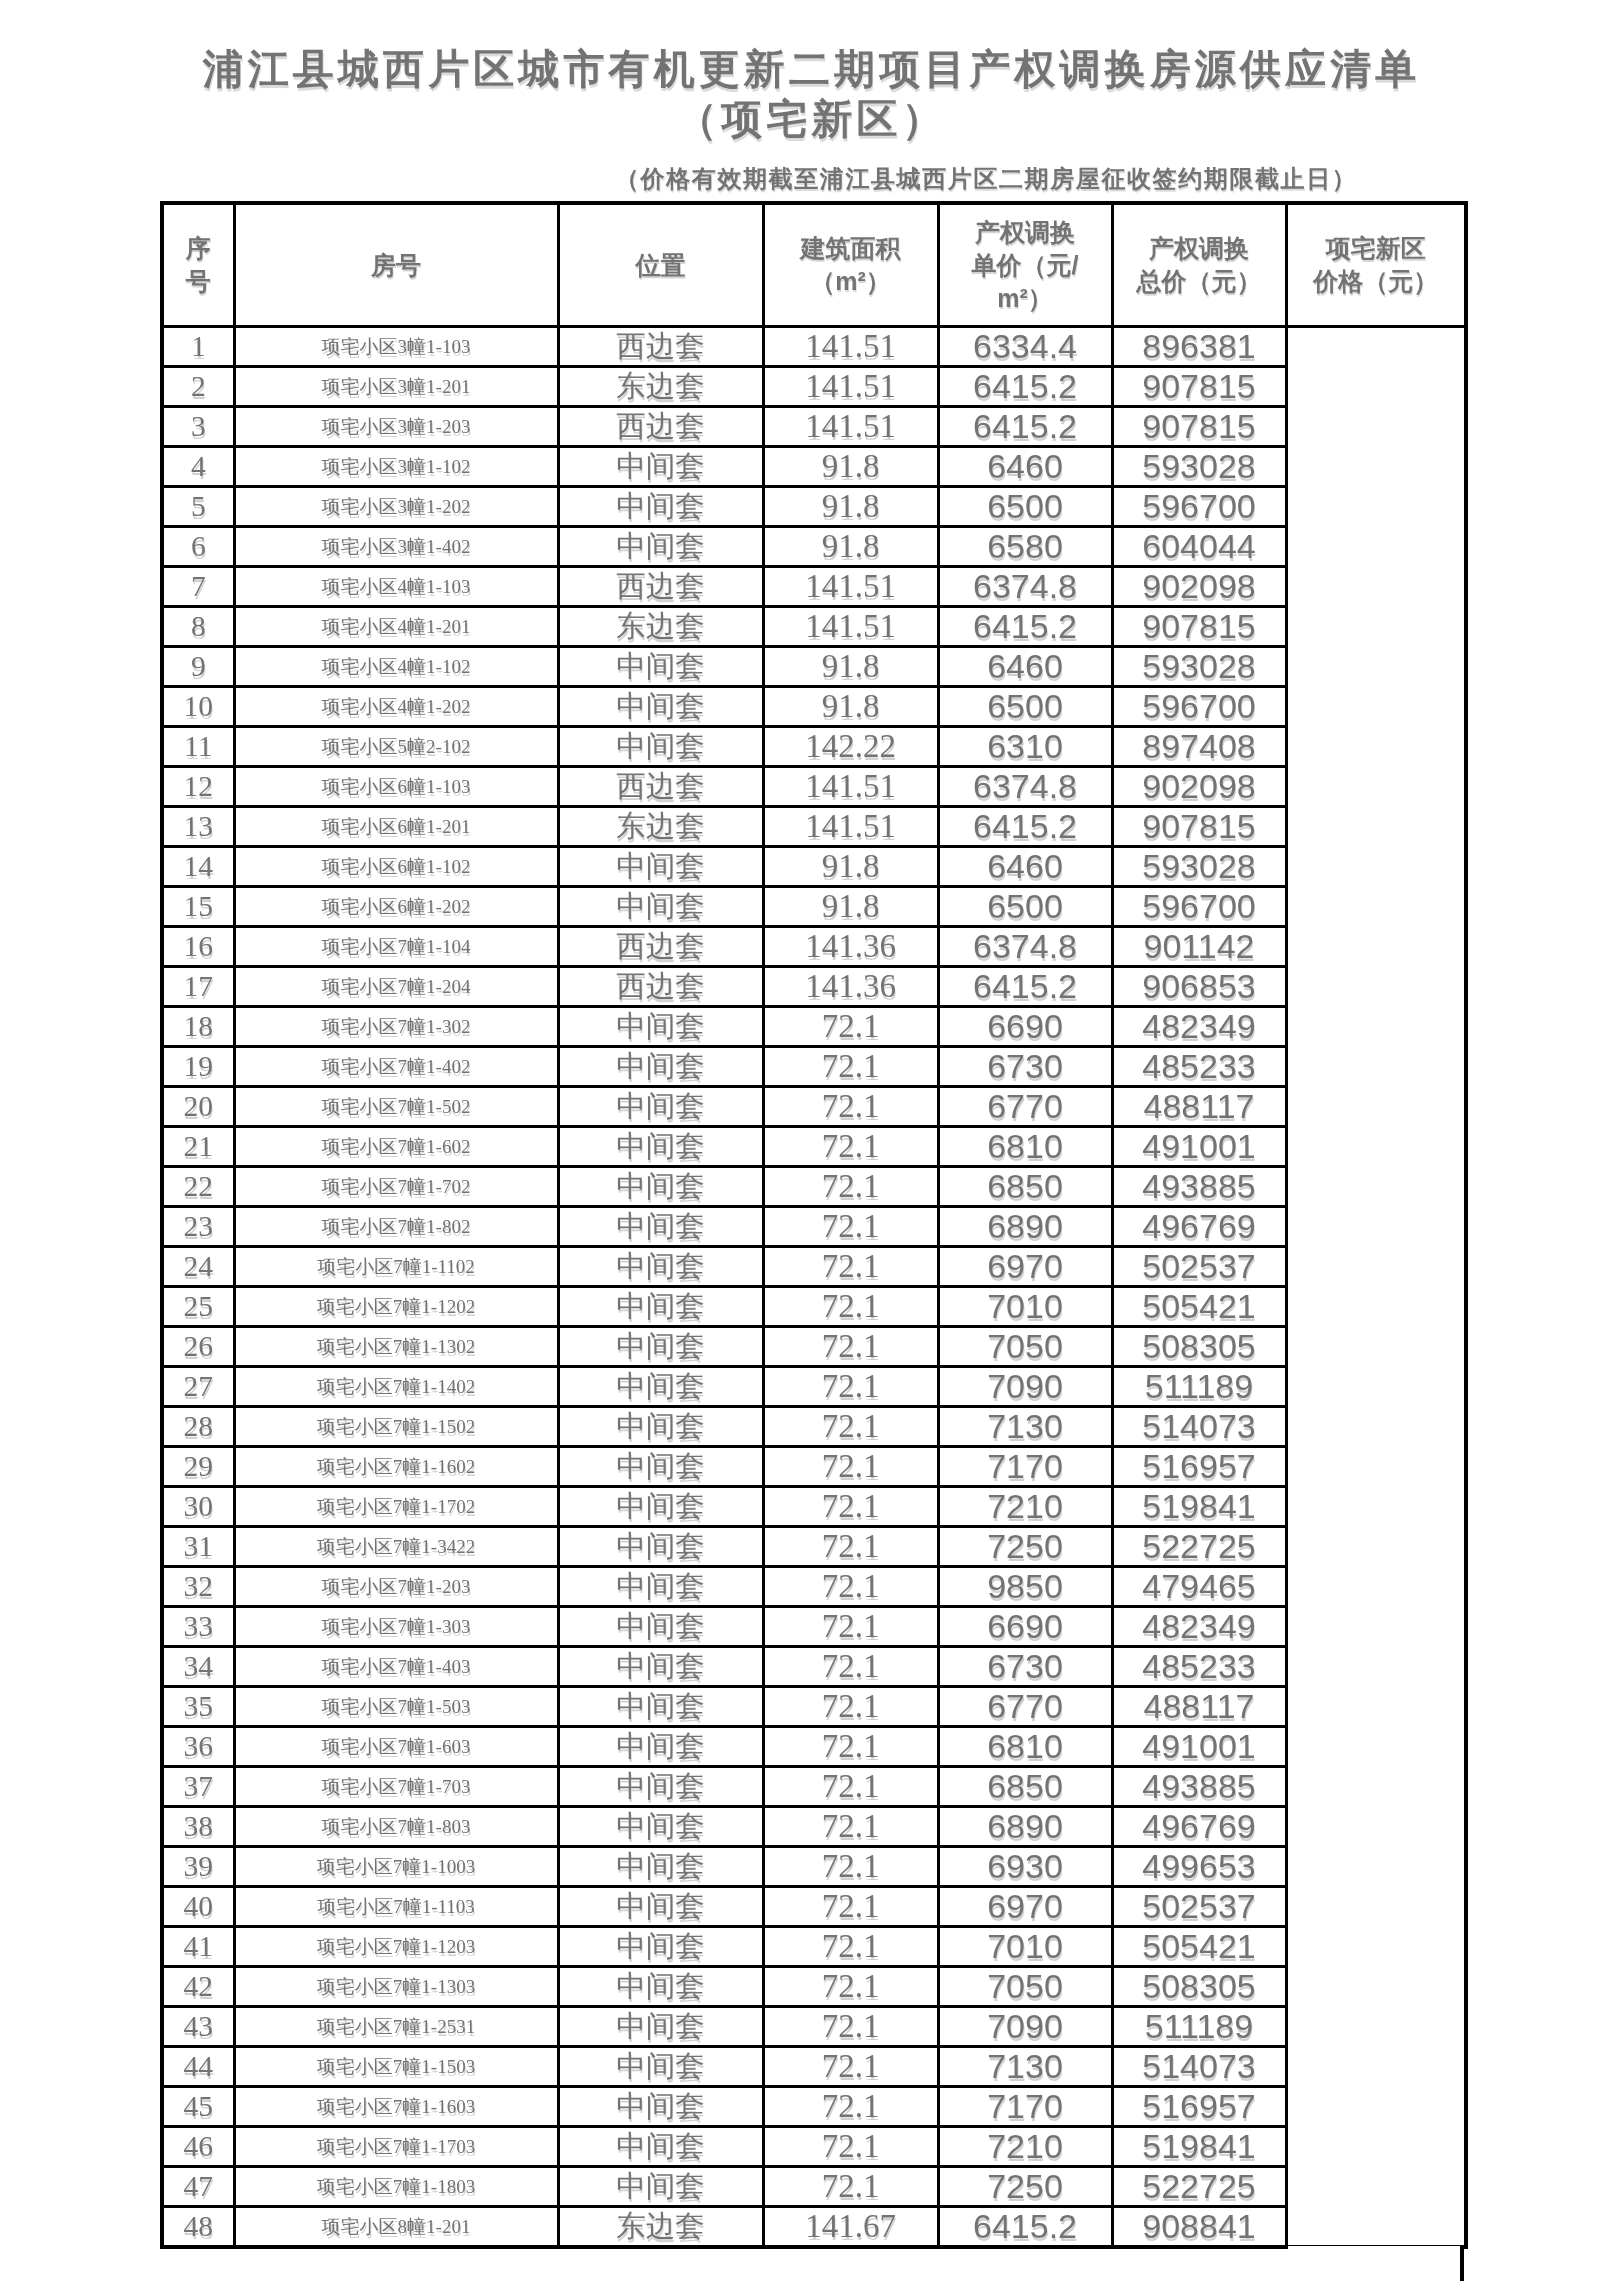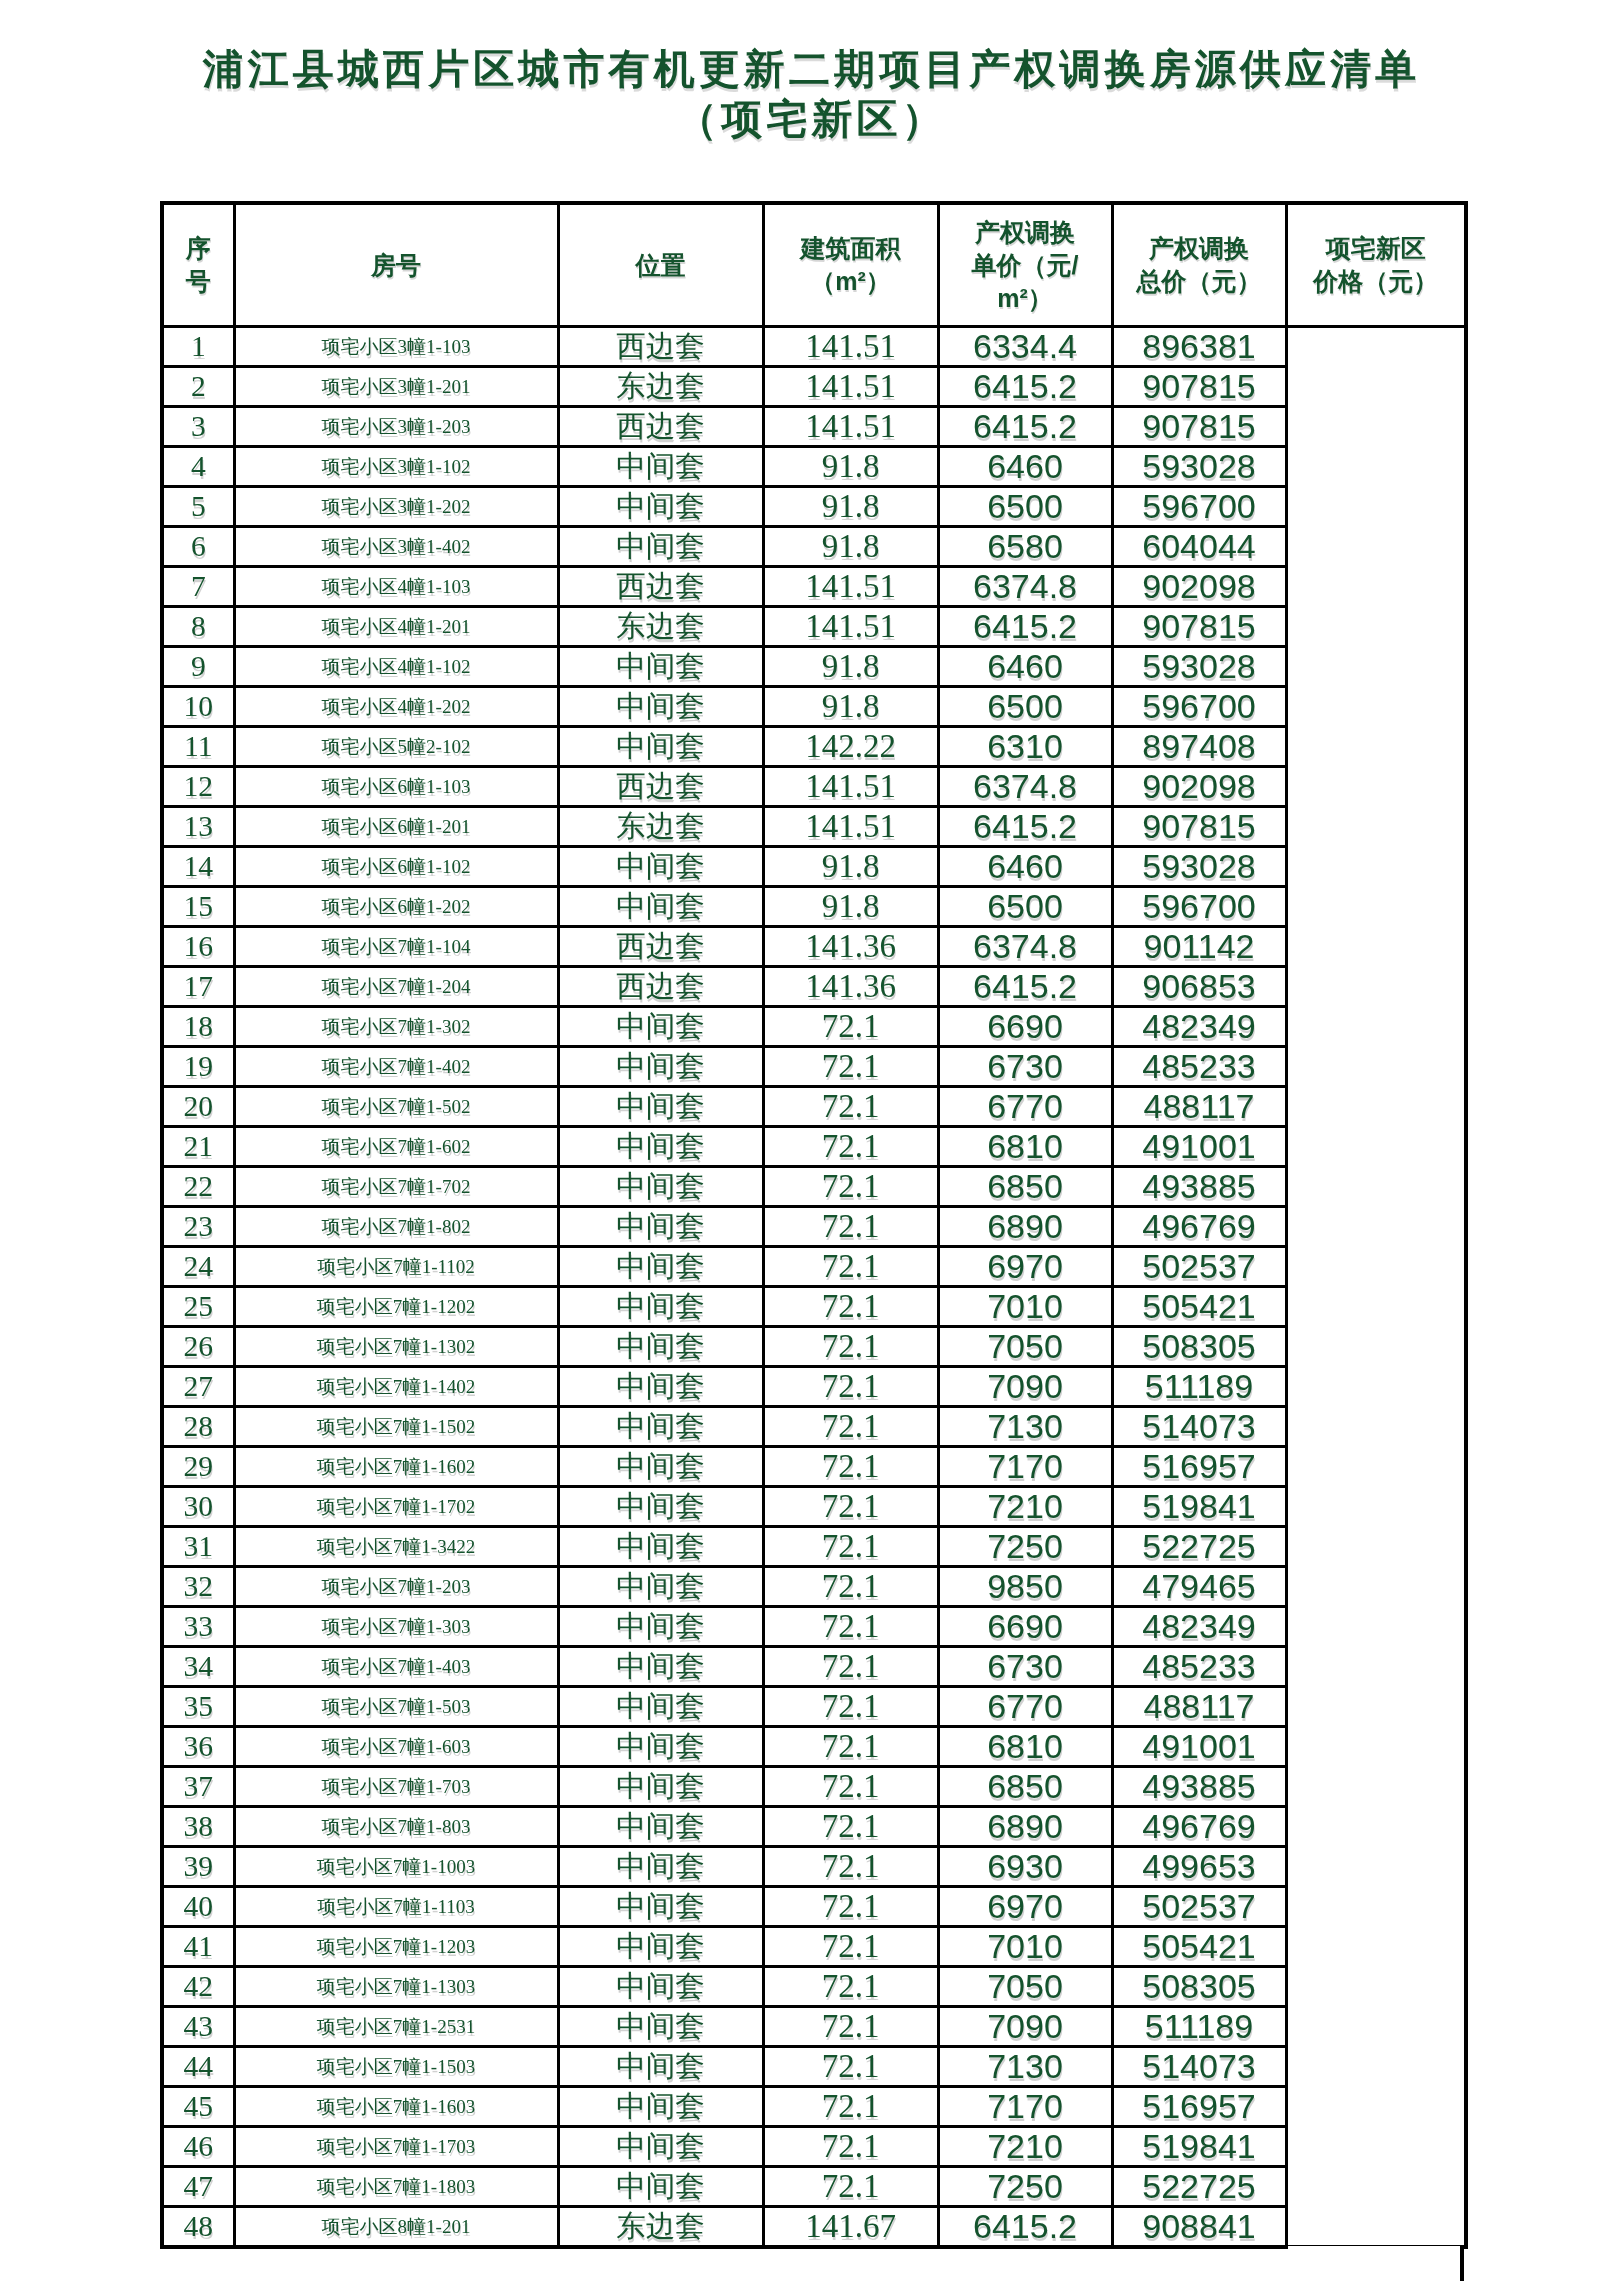--- a/index.html
+++ b/index.html
@@ -7,7 +7,7 @@
     position:relative;
     width:1623px;height:2295px;
     background:#ffffff;
-    color:#14532d;
+    color:#737373;
     overflow:hidden;
     font-family:"Liberation Sans","DejaVu Sans",sans-serif;
   }

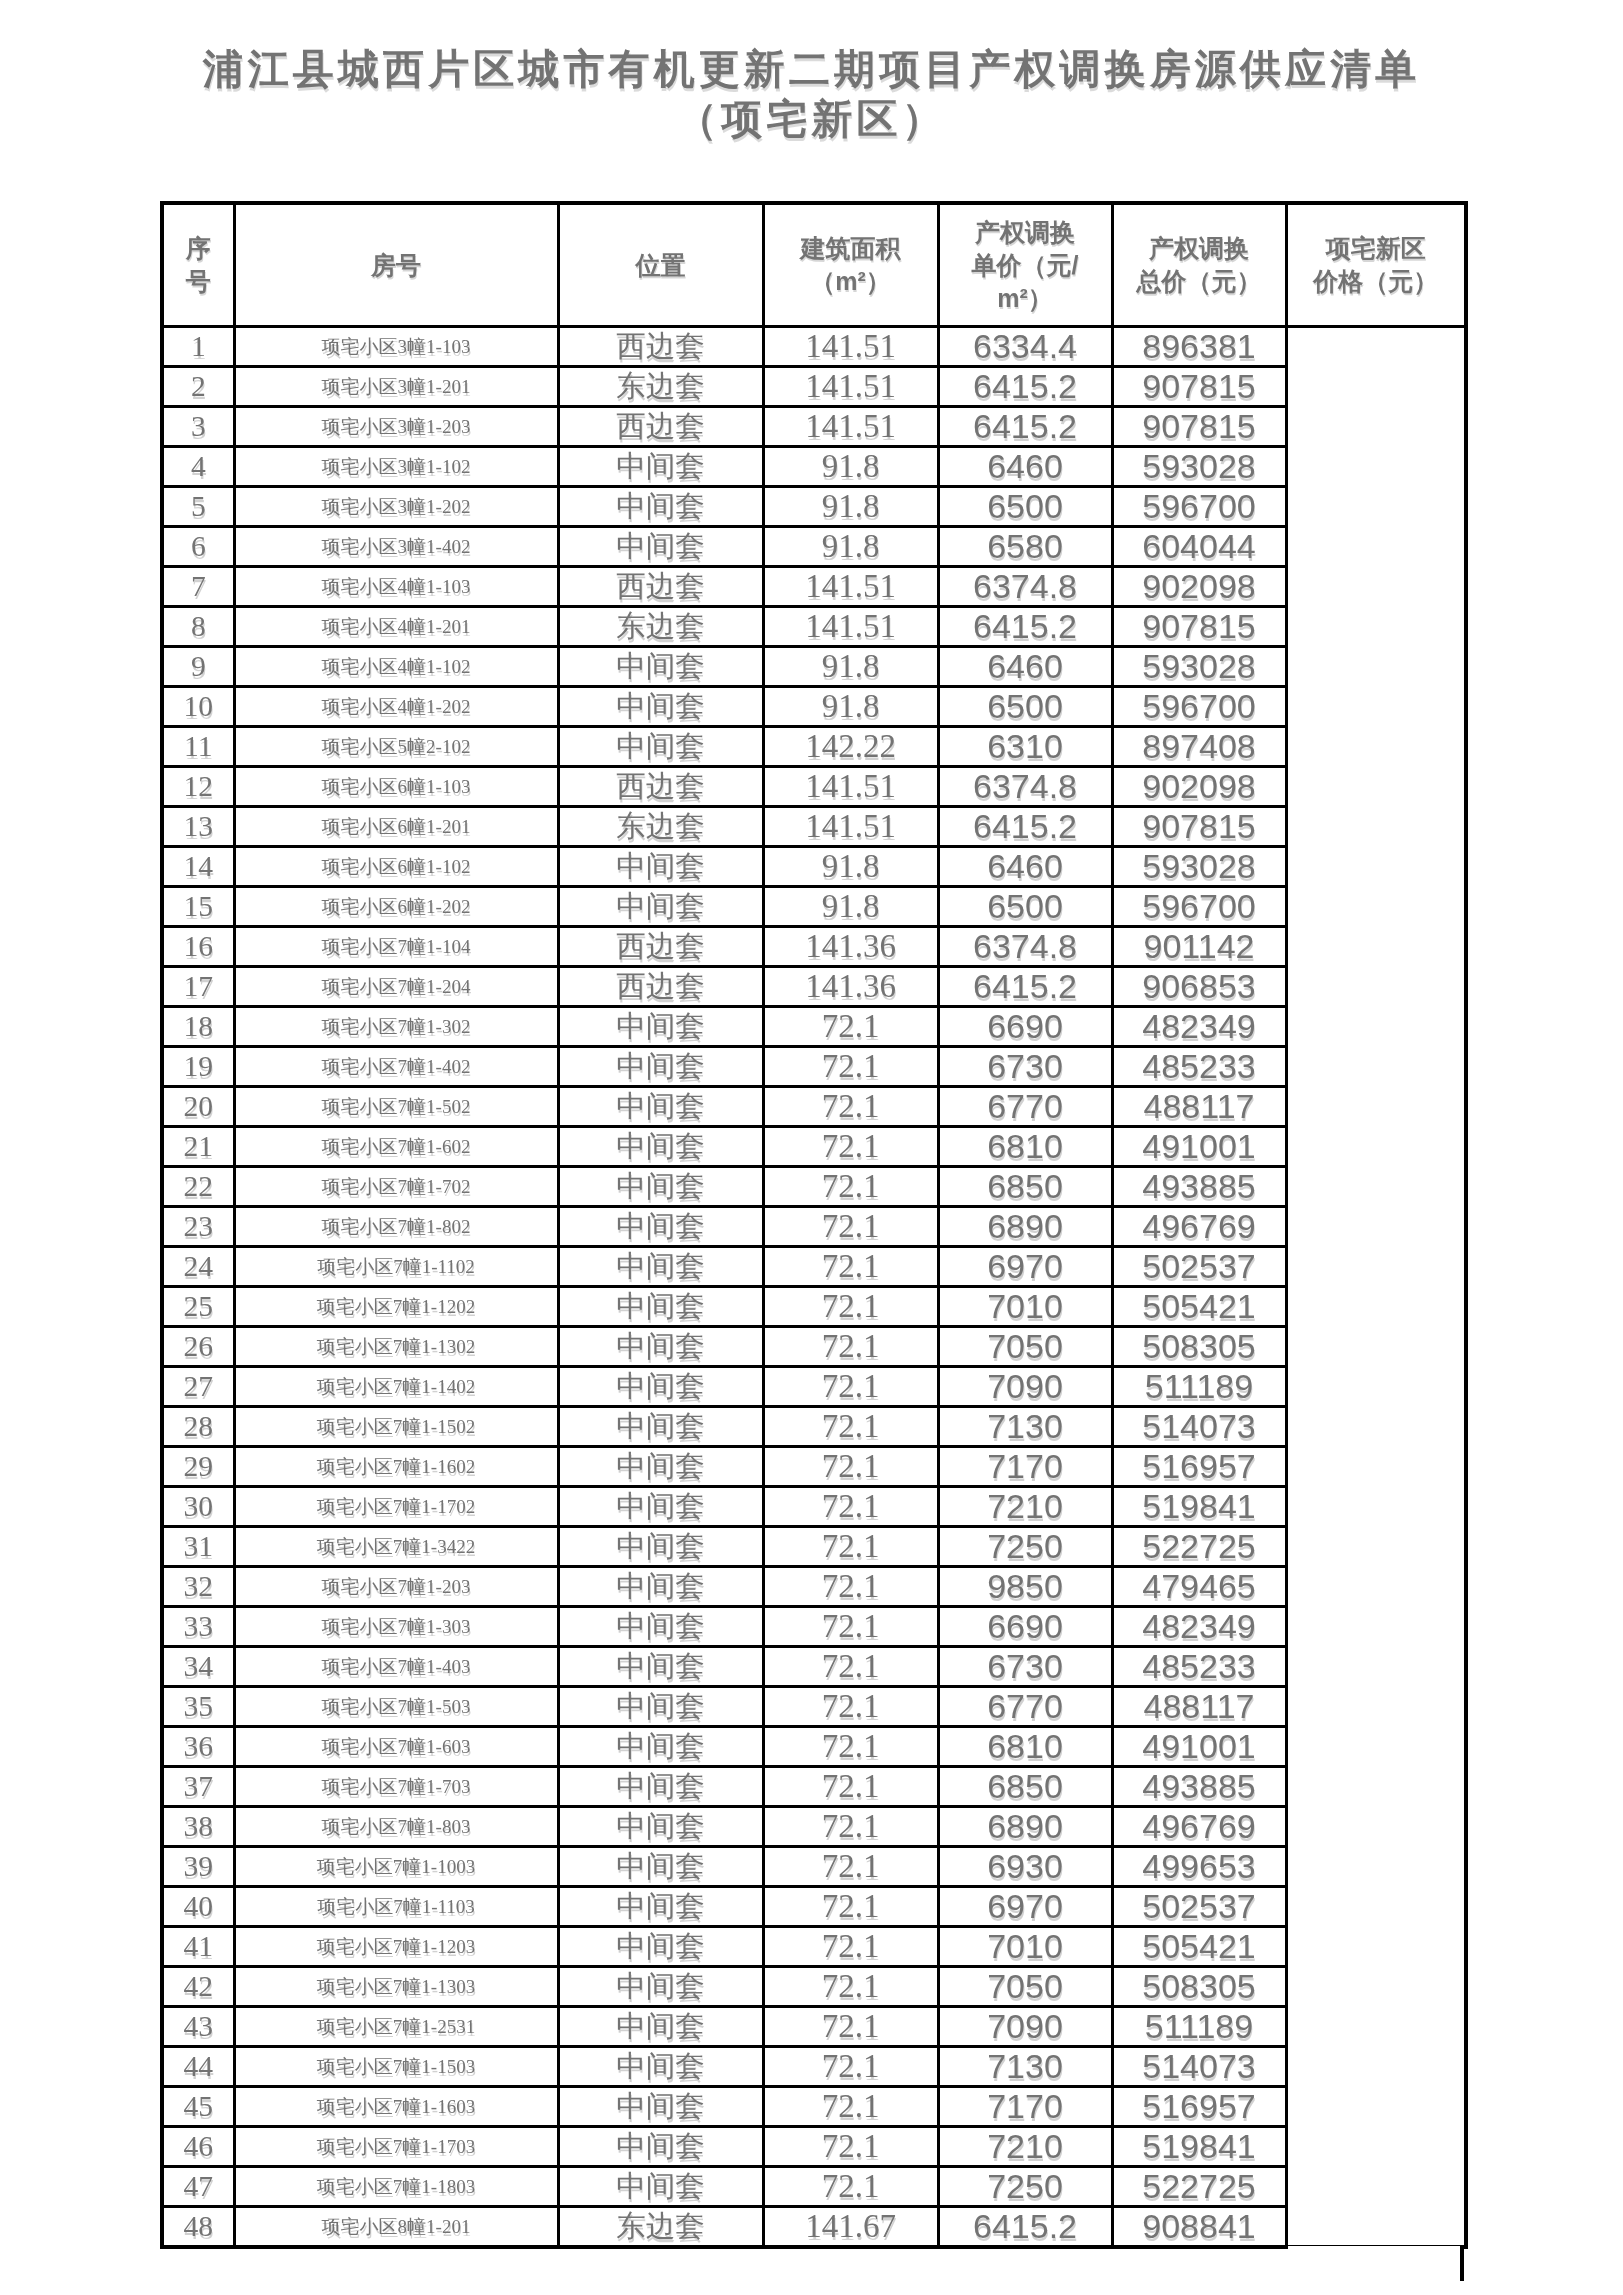--- a/index.html
+++ b/index.html
@@ -90,6 +90,7 @@
   <div class="title">浦江县城西片区城市有机更新二期项目产权调换房源供应清单
 （项宅新区）</div>
 
+  <div class="subtitle">（价格有效期截至浦江县城西片区二期房屋征收签约期限截止日）</div>
 
   <table class="tbl">
     <colgroup>

